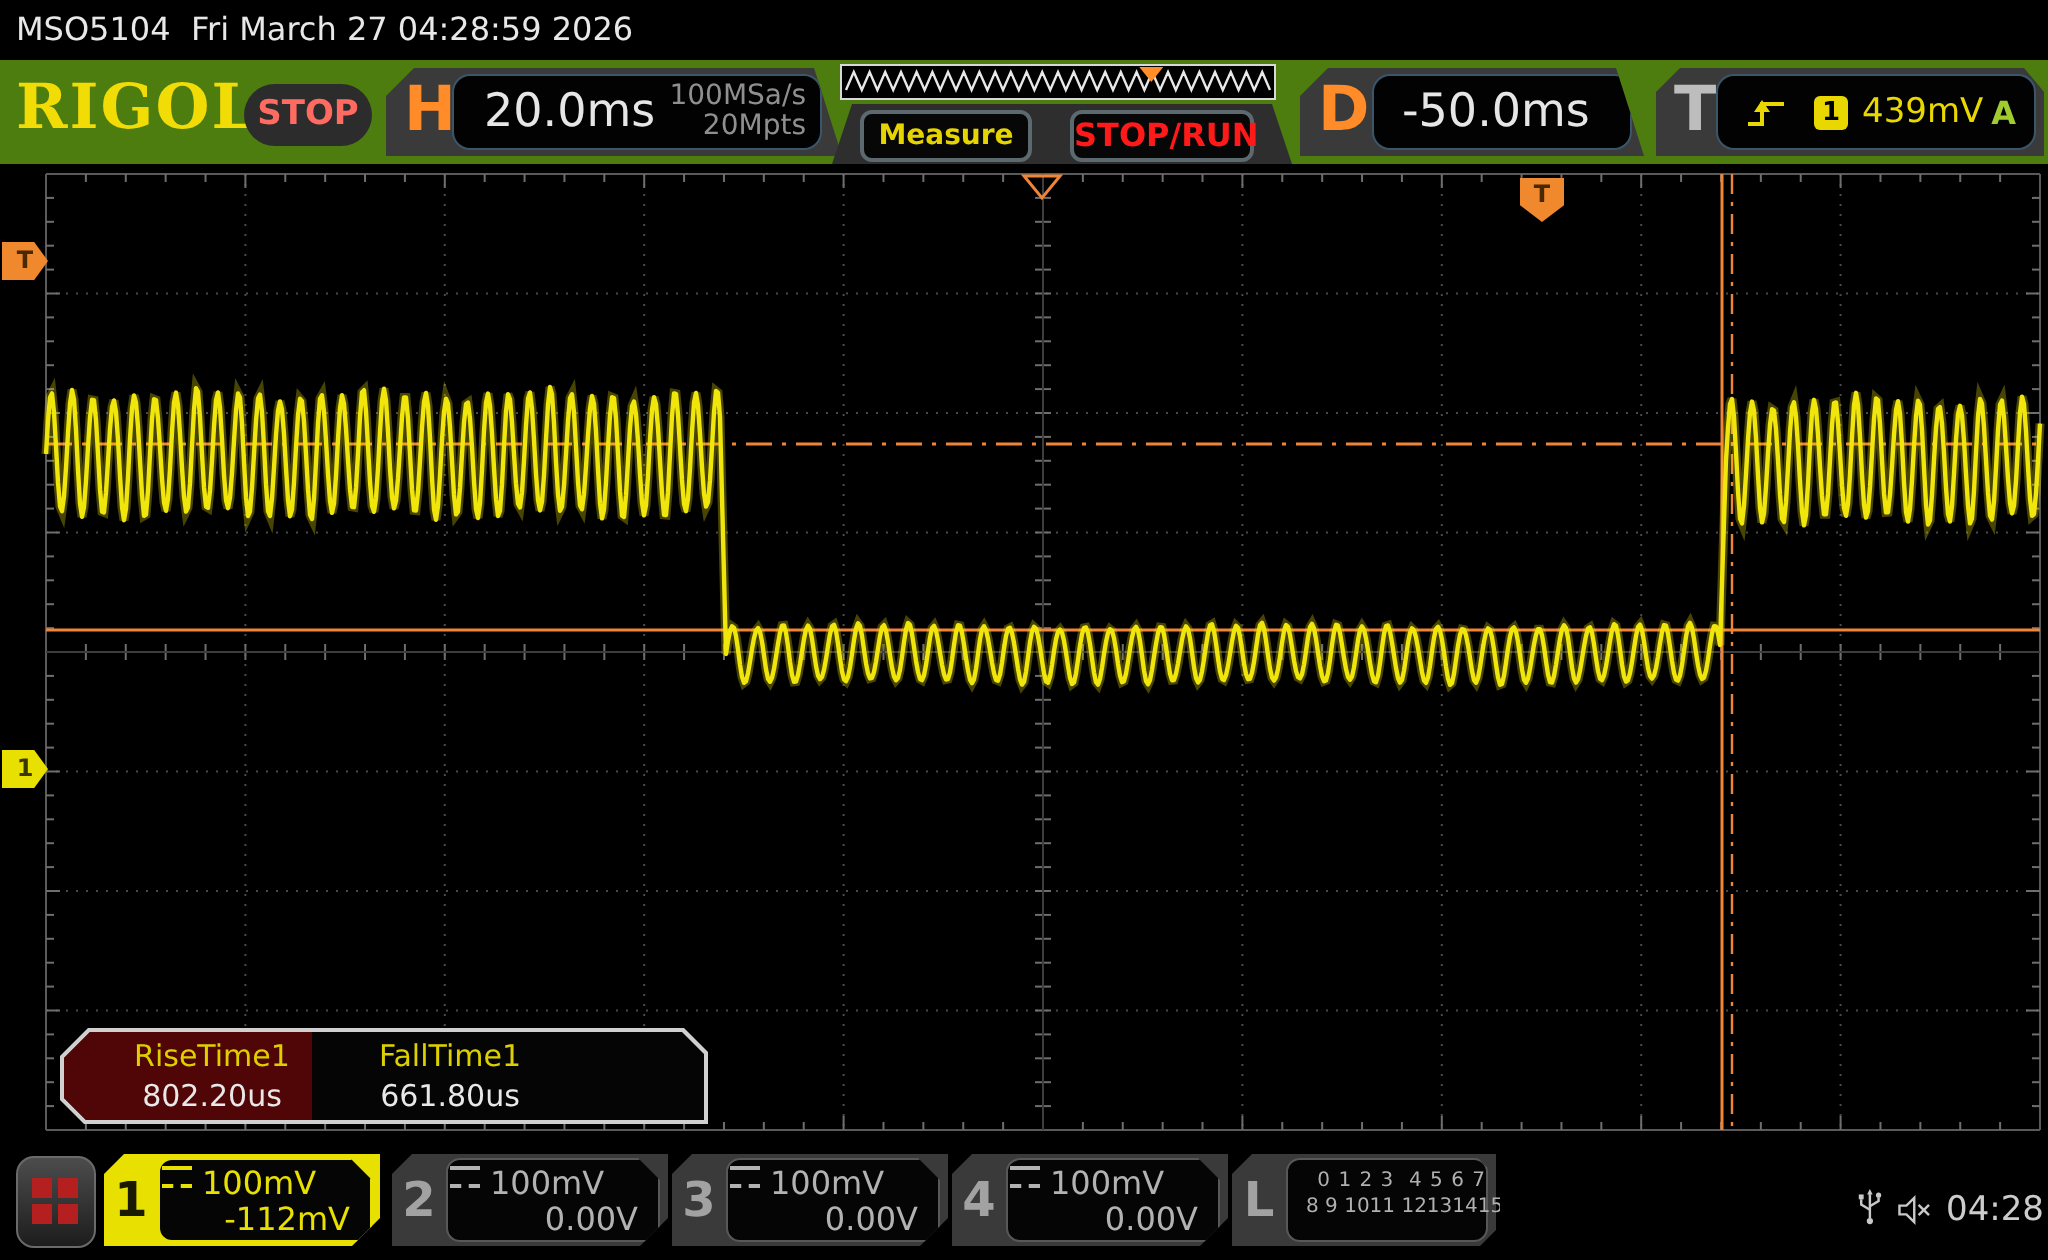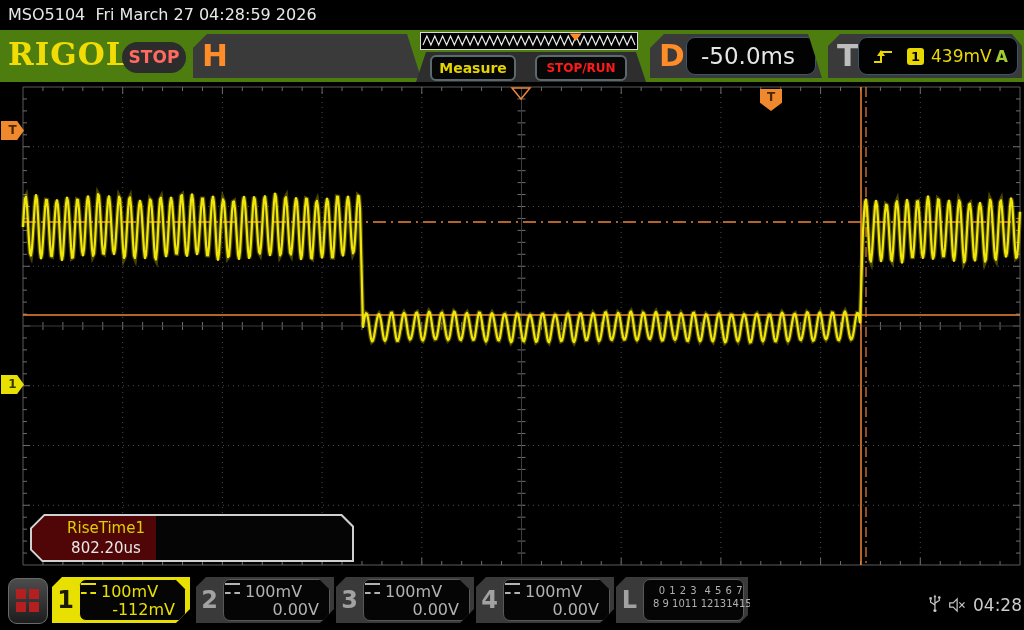--- a/index.html
+++ b/index.html
@@ -99,6 +99,13 @@
 
   <div id="hblock" class="abs tab">
     <div class="tab-letter">H</div>
+    <div class="tab-inner">
+      <span id="hscale">20.0ms</span>
+      <span id="hrates">
+        <span>100MSa/s</span><br>
+        <span>20Mpts</span>
+      </span>
+    </div>
   </div>
 
   <svg id="membar" class="abs" viewBox="0 0 218 19">

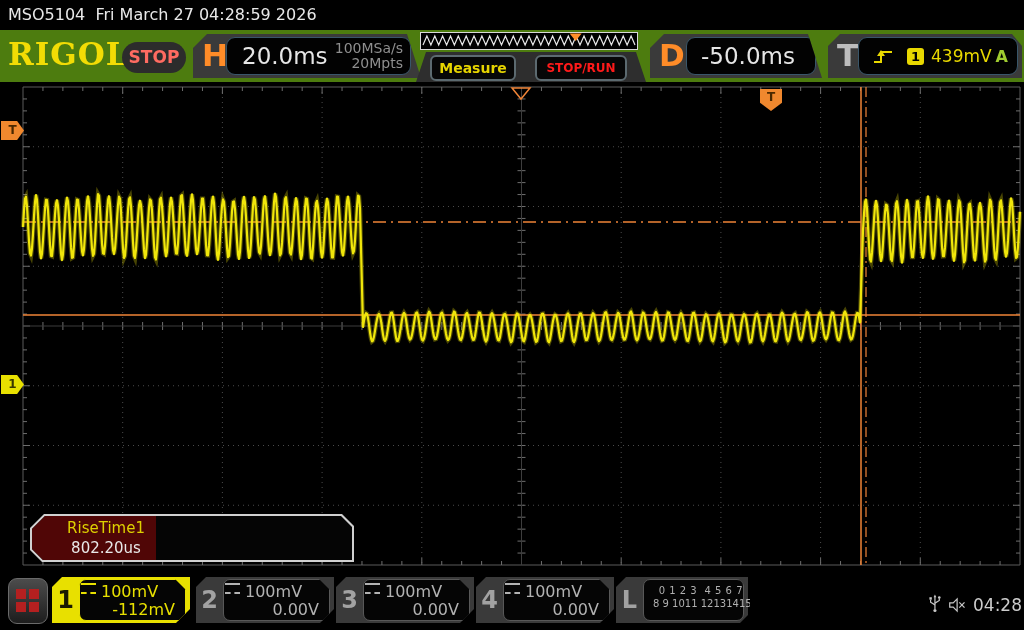--- a/index.html
+++ b/index.html
@@ -28,7 +28,7 @@
   .hbtn{position:absolute;background:#070707;border:2px solid #5c6a70;border-radius:6px;
     text-align:center;font-weight:bold;}
   #measurebtn{left:430px;top:25px;width:82px;height:22px;color:#e6d400;font-size:14px;line-height:22px;}
-  #stoprunbtn{left:535px;top:25px;width:88px;height:22px;color:#ff1a1a;font-size:12px;line-height:22px;}
+  #stoprunbtn{left:535px;top:25px;width:88px;height:22px;color:#ff1a1a;font-size:16px;line-height:22px;}
   #dblock{left:650px;top:4px;width:172px;height:44px;clip-path:polygon(14px 0,158px 0,172px 44px,0 44px,0 14px);}
   #dblock .tab-letter{position:absolute;left:9px;top:2px;}
   #dblock .tab-inner{left:36px;top:3px;width:128px;height:36px;}

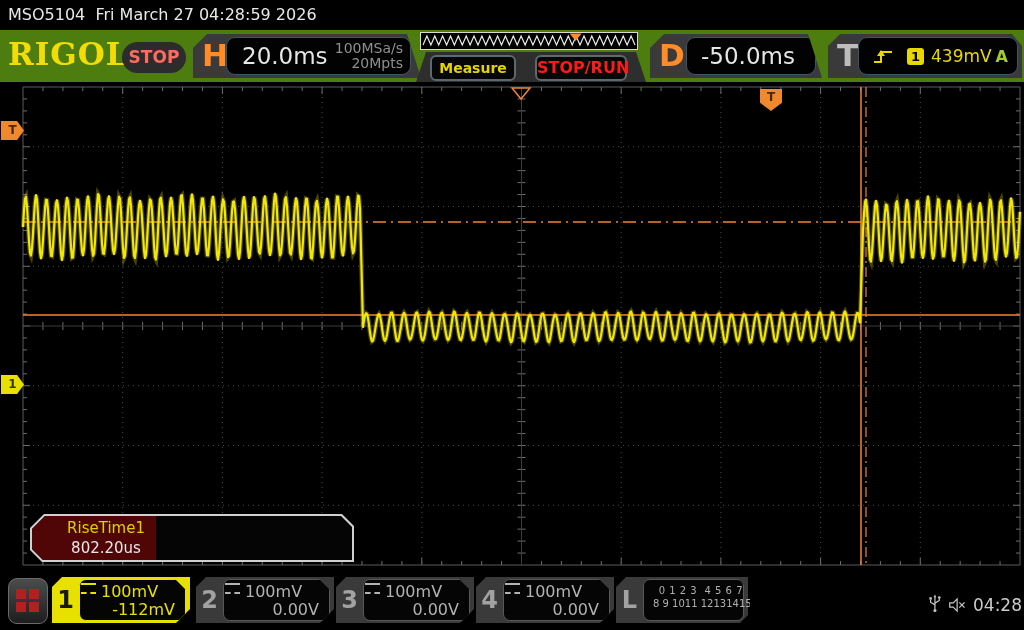--- a/index.html
+++ b/index.html
@@ -441,6 +441,10 @@
       <div class="meas-label">RiseTime1</div>
       <div class="meas-value">802.20us</div>
     </div>
+    <div class="meas-col">
+      <div class="meas-label">FallTime1</div>
+      <div class="meas-value">661.80us</div>
+    </div>
   </div>
 </div>
 

